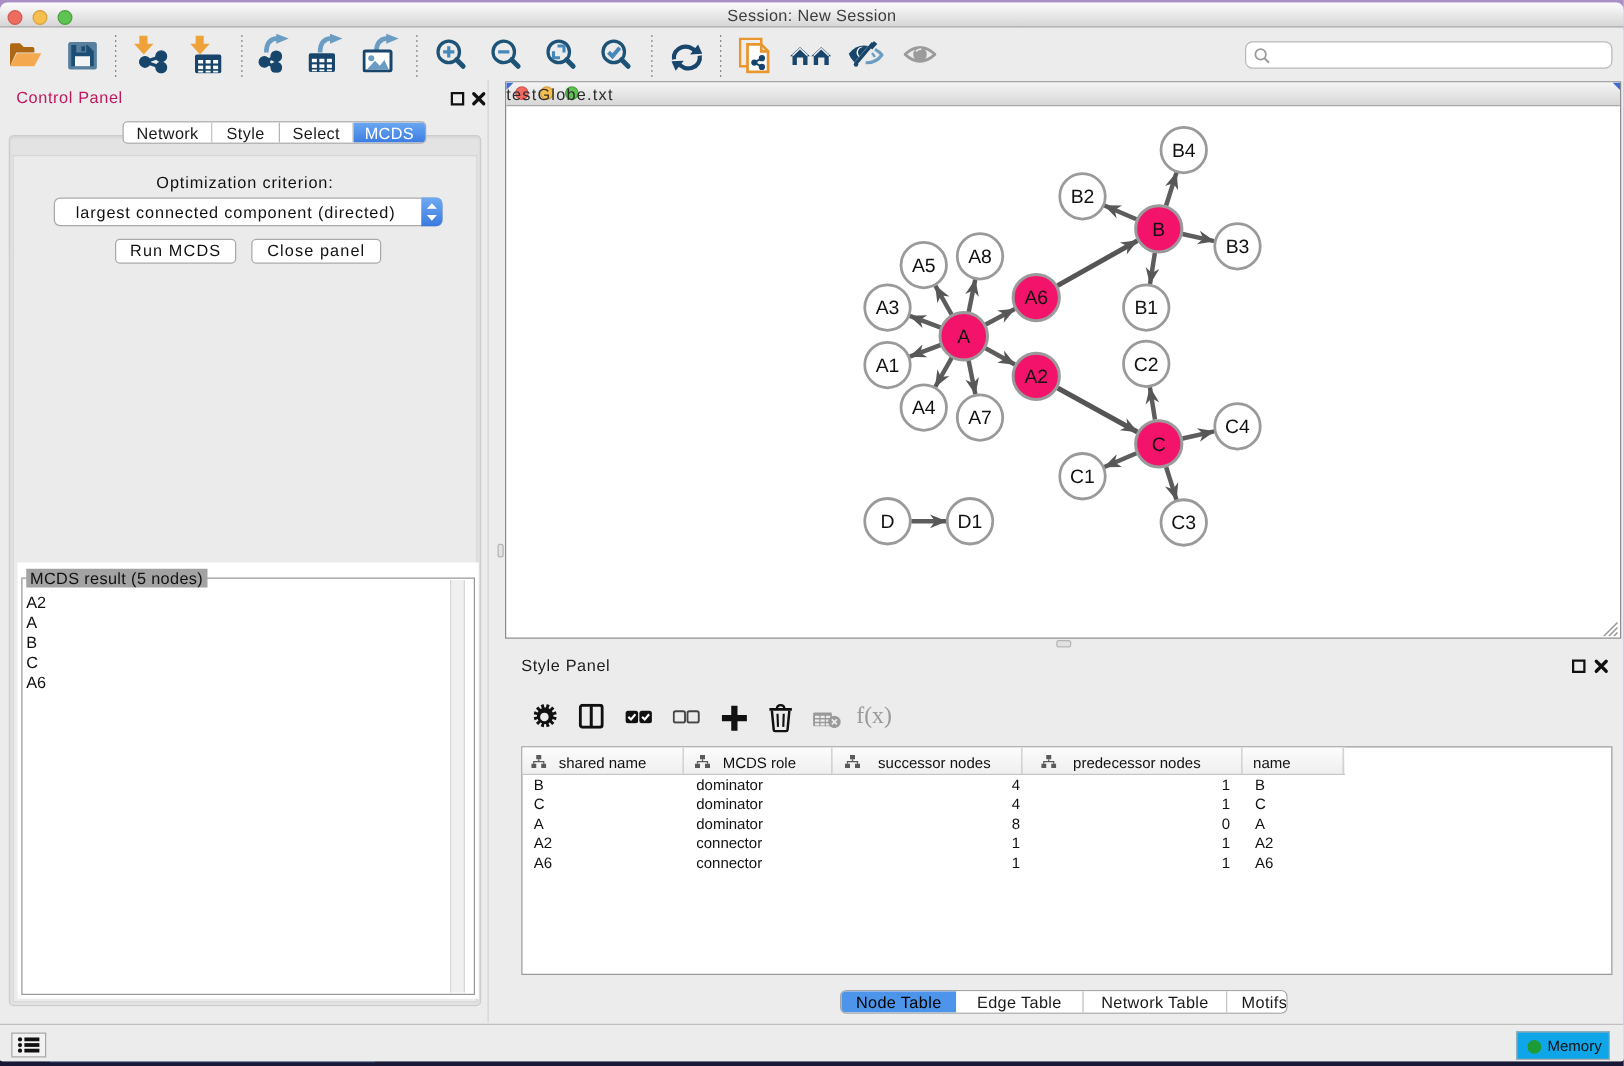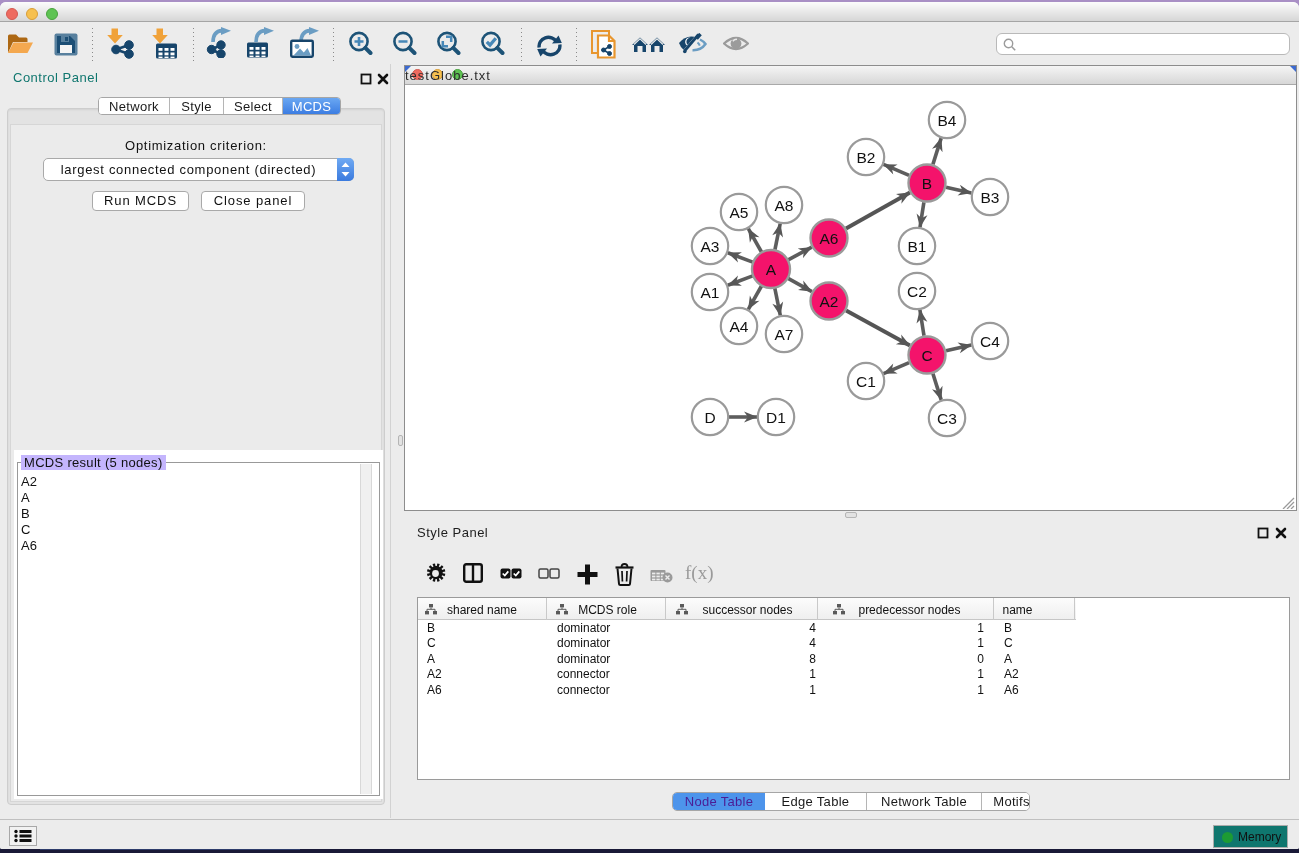--- a/index.html
+++ b/index.html
@@ -68,6 +68,7 @@
     <div class="tl t1"></div>
       <div class="tl t2"></div>
       <div class="tl t3"></div>
+    <div id="title">Session: New Session</div>
   </div>
   <div id="toolbar">
     <svg class="tbi" style="left:7px;top:9px;" width="28" height="22" viewBox="0 0 28 22">

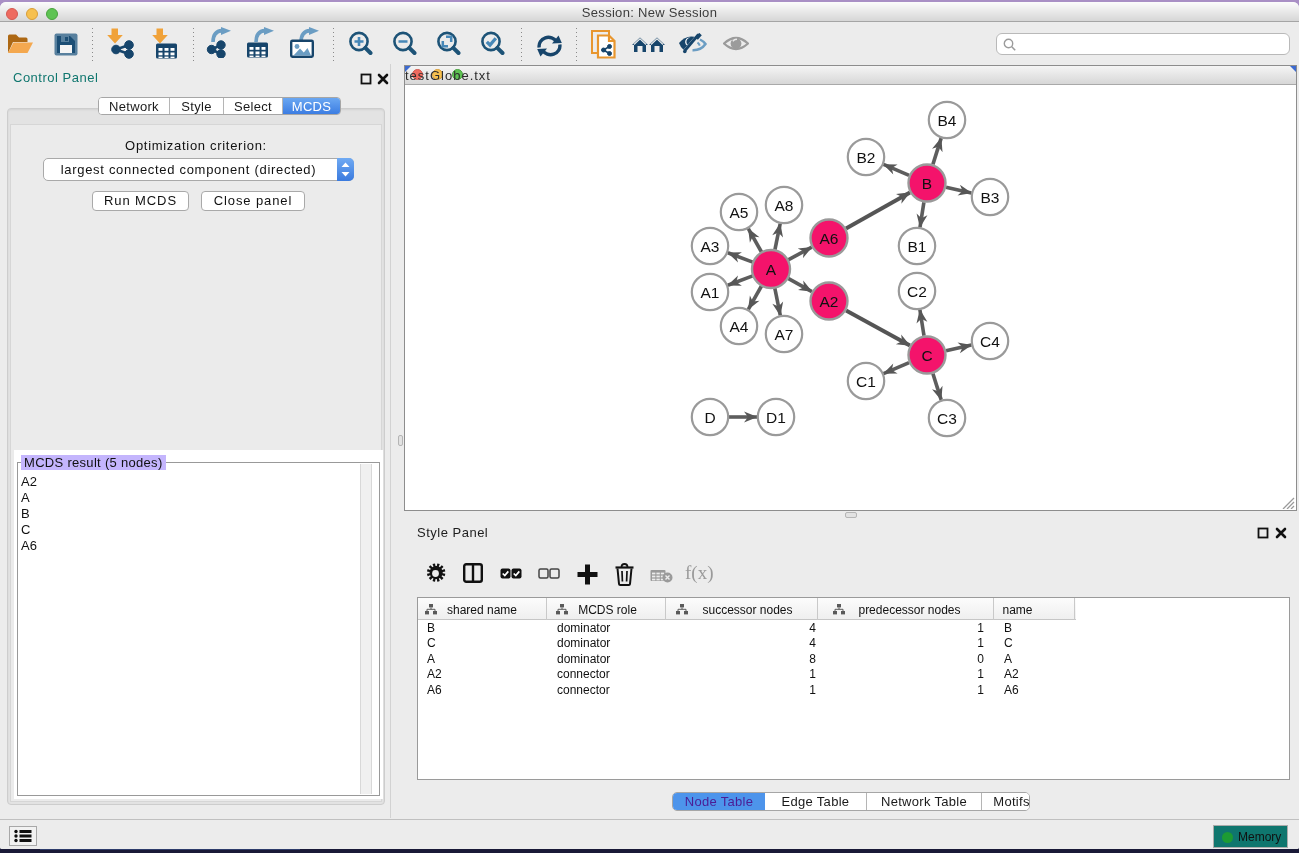--- a/index.html
+++ b/index.html
@@ -21,7 +21,7 @@
 .tbi { position:absolute; }
 #search { position:absolute; left:996px; top:9px; width:294px; height:22px; background:#fff; border:1px solid #b9b9b9; border-radius:6px; }
 
-#cp-title { position:absolute; left:13px; top:68px; font-size:13px; color:#0f766e; letter-spacing:0.5px; }
+#cp-title { position:absolute; left:13px; top:68px; font-size:13px; color:#be185d; letter-spacing:0.5px; }
 #cp-card { position:absolute; left:7px; top:106px; width:378px; height:697px; background:#e3e3e3; border:1px solid #cdcdcd; border-radius:4px; box-shadow:inset 0 1px 2px rgba(0,0,0,0.08); }
 #cp-inner { position:absolute; left:10px; top:122px; width:372px; height:678px; background:#ebebeb; border:1px solid #d6d6d6; }
 #tabs { position:absolute; left:78px; top:95px; width:243px; height:18px; display:flex; border:1px solid #a6a6a6; border-radius:4px; overflow:hidden; background:#fff;margin-left:20px; }

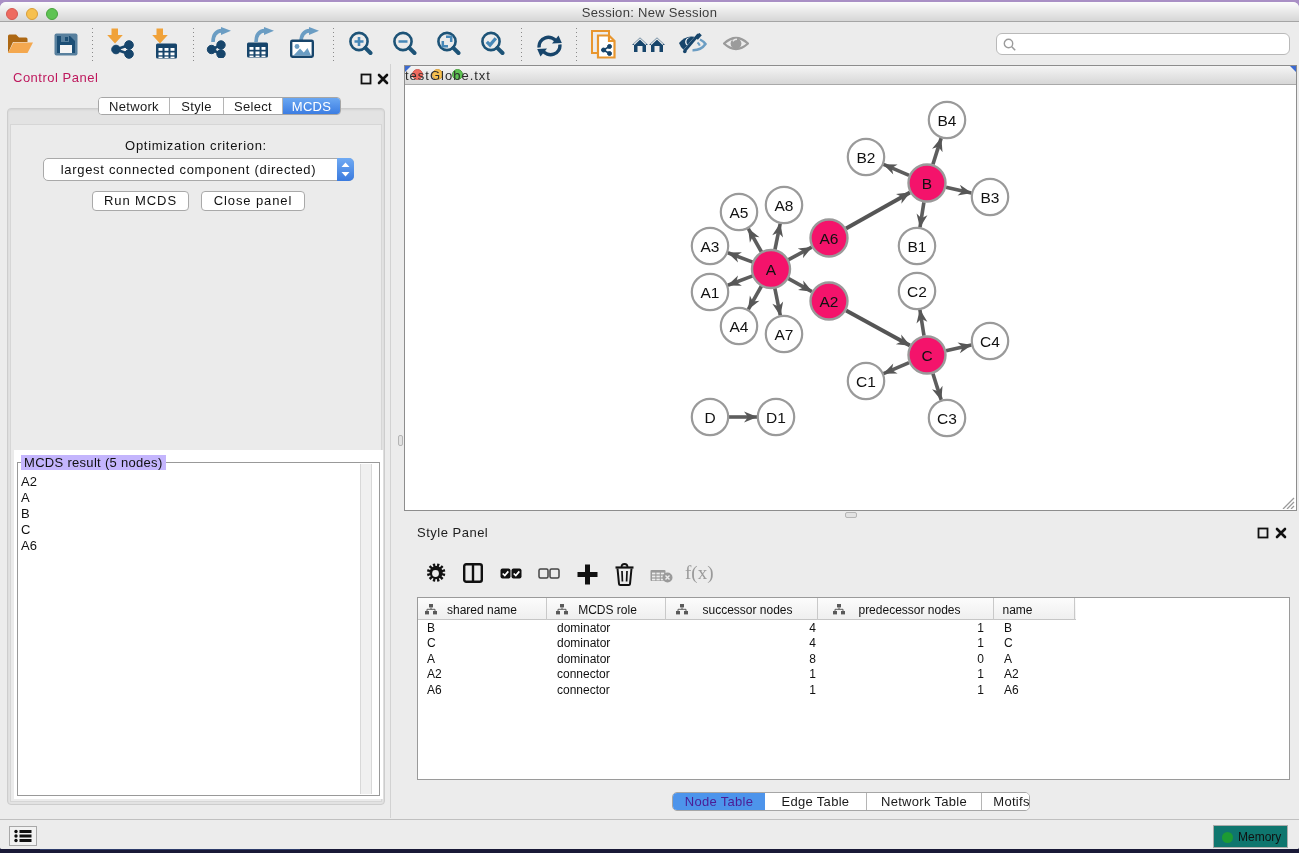--- a/index.html
+++ b/index.html
@@ -34,7 +34,7 @@
 .btn { position:absolute; top:189px; height:20px; background:#fff; border:1px solid #a9a9a9; border-radius:4px; font-size:13px; color:#111; text-align:center; line-height:18px; letter-spacing:0.9px; }
 #rezbox { position:absolute; left:14px; top:448px; width:369px; height:349px; background:#fff; }
 #fieldset { position:absolute; left:17px; top:460px; width:363px; height:334px; border:1px solid #999; }
-#fs-legend { position:absolute; left:21px; top:453px; background:#c4b5fd; padding:0 3px; font-size:13px; color:#111; letter-spacing:0.3px; }
+#fs-legend { position:absolute; left:21px; top:453px; background:#a3a3a3; padding:0 3px; font-size:13px; color:#111; letter-spacing:0.3px; }
 #fs-scroll { position:absolute; left:360px; top:462px; width:12px; height:330px; background:#f0f0f0; border-left:1px solid #d8d8d8; border-right:1px solid #d8d8d8; }
 #fs-items { position:absolute; left:21px; top:472px; font-size:13px; color:#111; line-height:16.1px; }
 

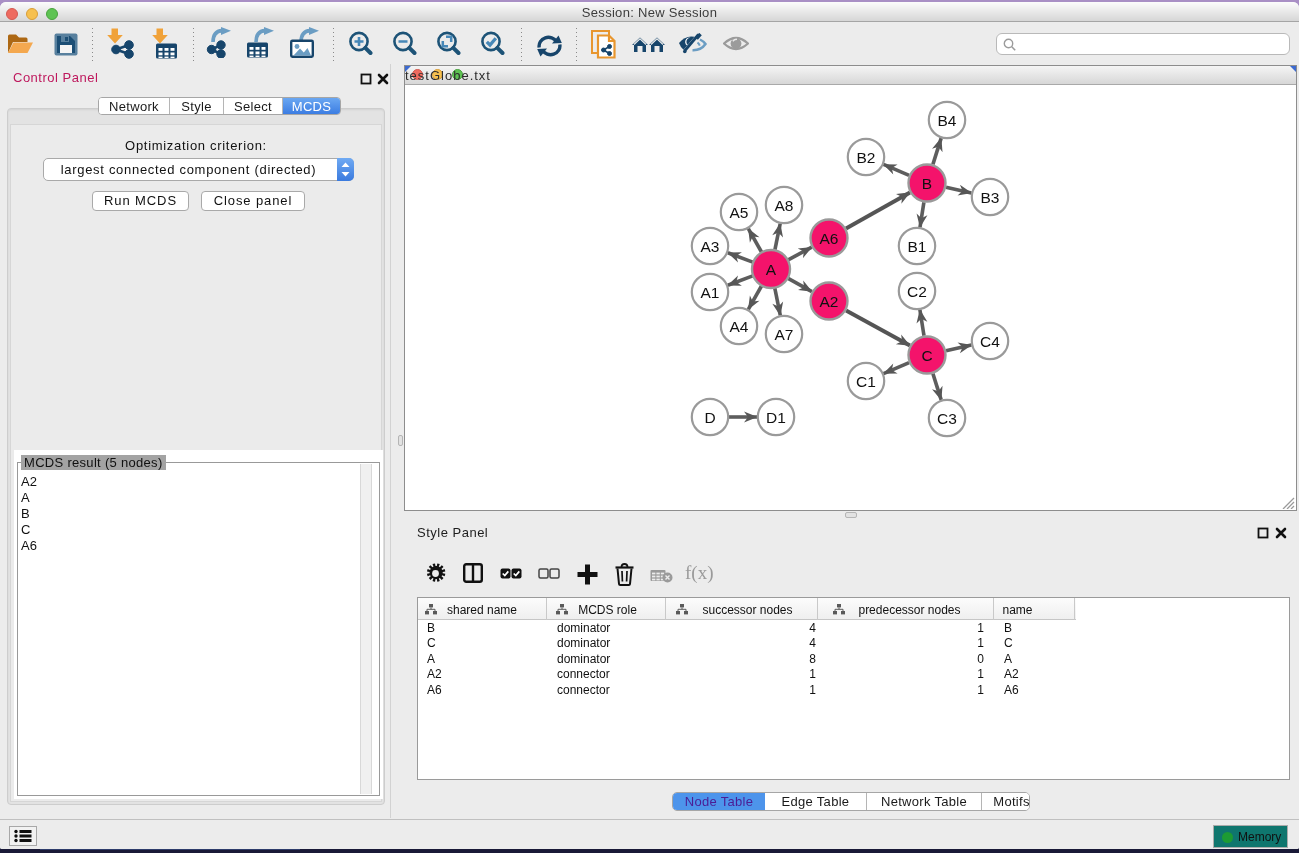--- a/index.html
+++ b/index.html
@@ -51,7 +51,7 @@
 .hico { position:absolute; top:6px; }
 #tabs2 { position:absolute; left:672px; top:790px; width:358px; height:19px; display:flex; border:1px solid #a6a6a6; border-radius:5px; overflow:hidden; background:#fff; }
 #tabs2 .tab { flex:none; font-size:13px; letter-spacing:0.3px; color:#1a1a1a; text-align:center; line-height:18px; border-right:1px solid #b5b5b5; background:#fff; }
-#tabs2 .tab.sel { background:#4d94eb; color:#4c1d95; border-right:none; }
+#tabs2 .tab.sel { background:#4d94eb; color:#000000; border-right:none; }
 
 #statusbar { position:absolute; left:0; top:817px; width:100%; height:32px; background:#ececec; border-top:1px solid #c0c0c0; }
 #listbtn { position:absolute; left:9px; top:6px; width:28px; height:20px; background:#f2f2f2; border:1px solid #a8a8a8; }

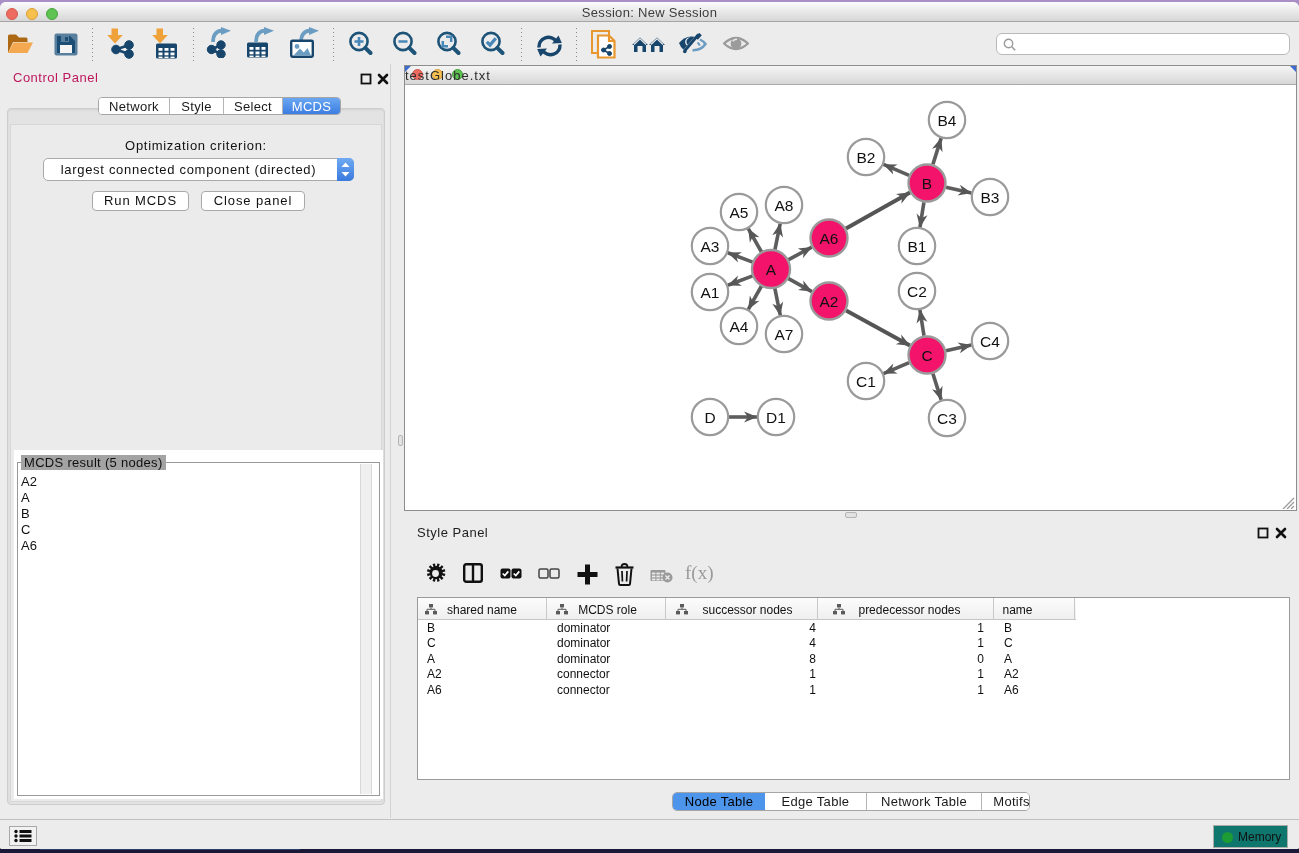--- a/index.html
+++ b/index.html
@@ -55,7 +55,7 @@
 
 #statusbar { position:absolute; left:0; top:817px; width:100%; height:32px; background:#ececec; border-top:1px solid #c0c0c0; }
 #listbtn { position:absolute; left:9px; top:6px; width:28px; height:20px; background:#f2f2f2; border:1px solid #a8a8a8; }
-#membtn { position:absolute; right:11px; top:5px; width:75px; height:23px; background:#0f766e; border:1px solid #ababab; font-size:12px; color:#111; }
+#membtn { position:absolute; right:11px; top:5px; width:75px; height:23px; background:#0ea5e9; border:1px solid #ababab; font-size:12px; color:#111; }
 #membtn .dot { position:absolute; left:8px; top:6px; width:11px; height:11px; border-radius:50%; background:#1d9b34; }
 #membtn .lbl { position:absolute; left:24px; top:4px; }
 .gutter-nub { position:absolute; background:#e2e2e2; border:1px solid #b5b5b5; border-radius:2px; }

